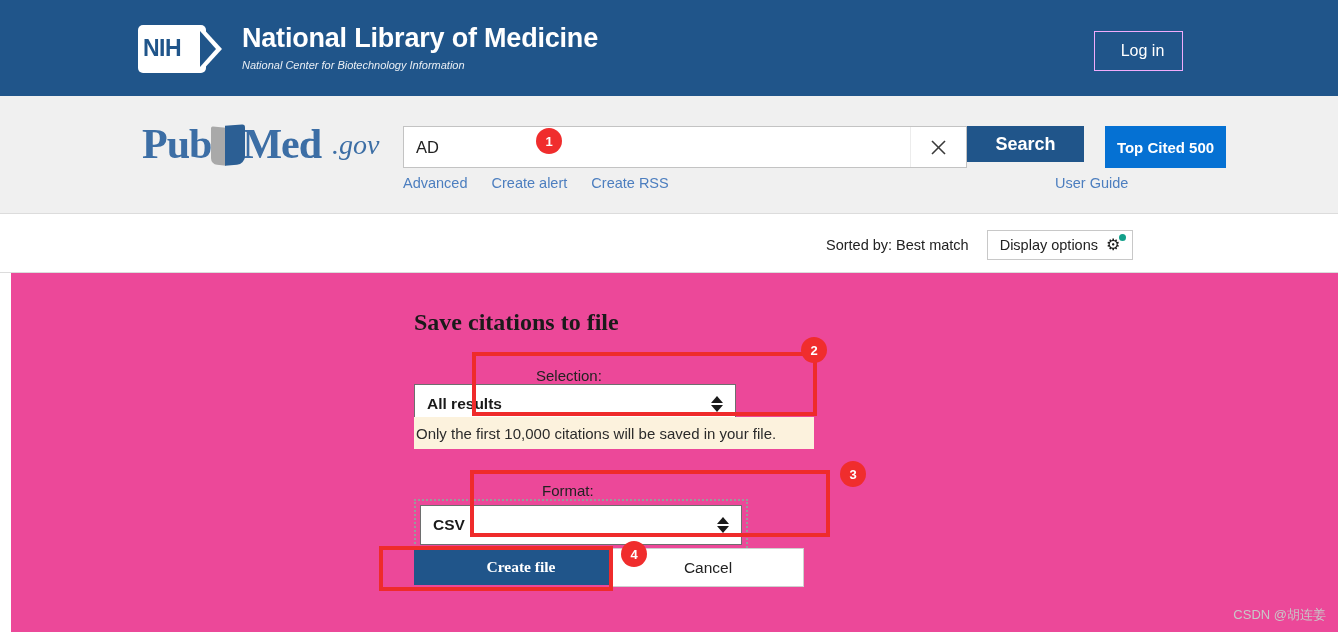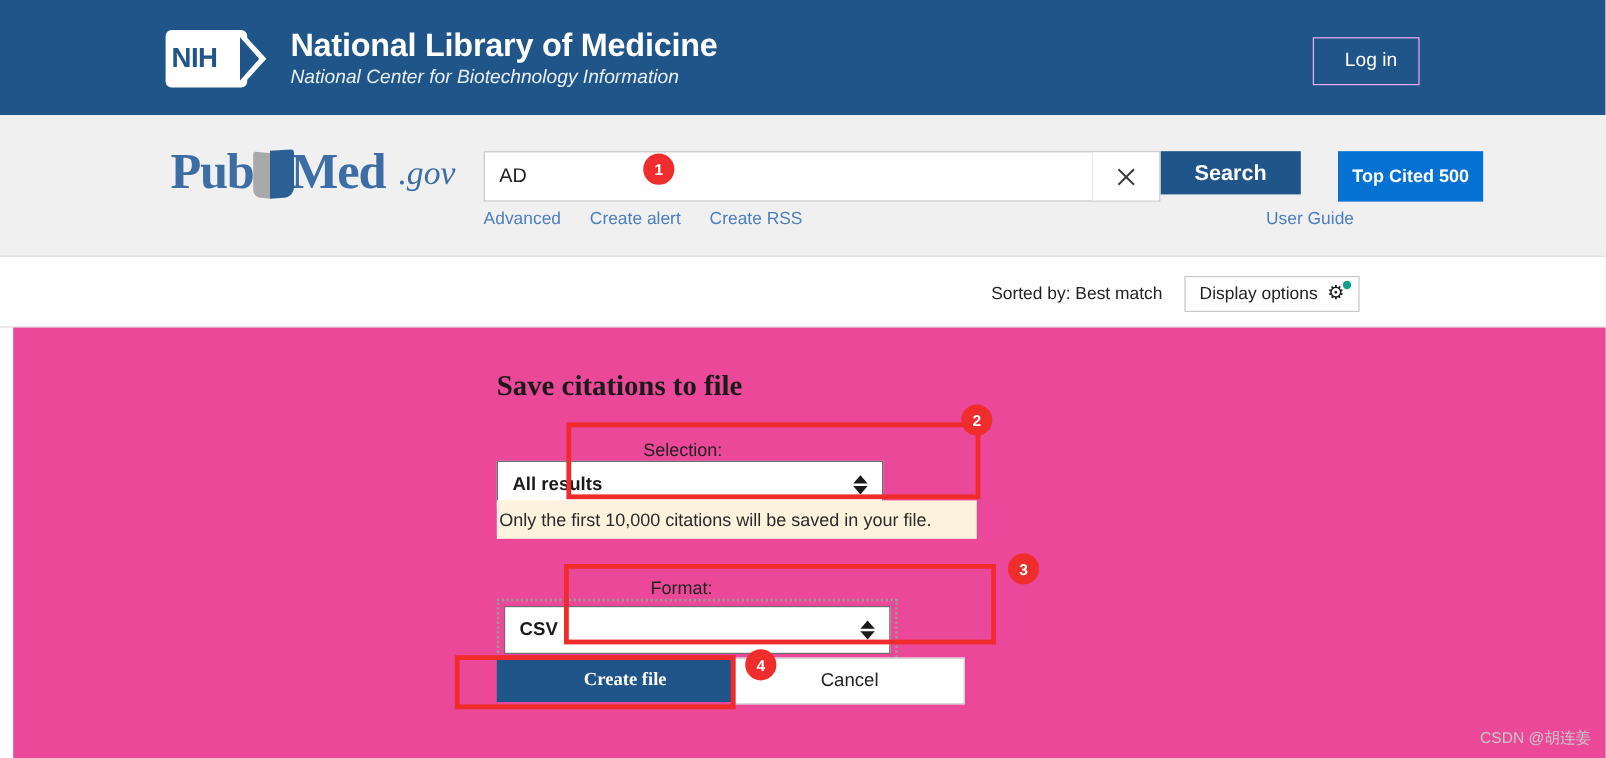--- a/index.html
+++ b/index.html
@@ -65,7 +65,7 @@
   }
   .nih-title2 {
     color: #e8eef4;
-    font-size: 16px;
+    font-size: 11px;
     font-style: italic;
     line-height: 20px;
     margin-top: 1px;

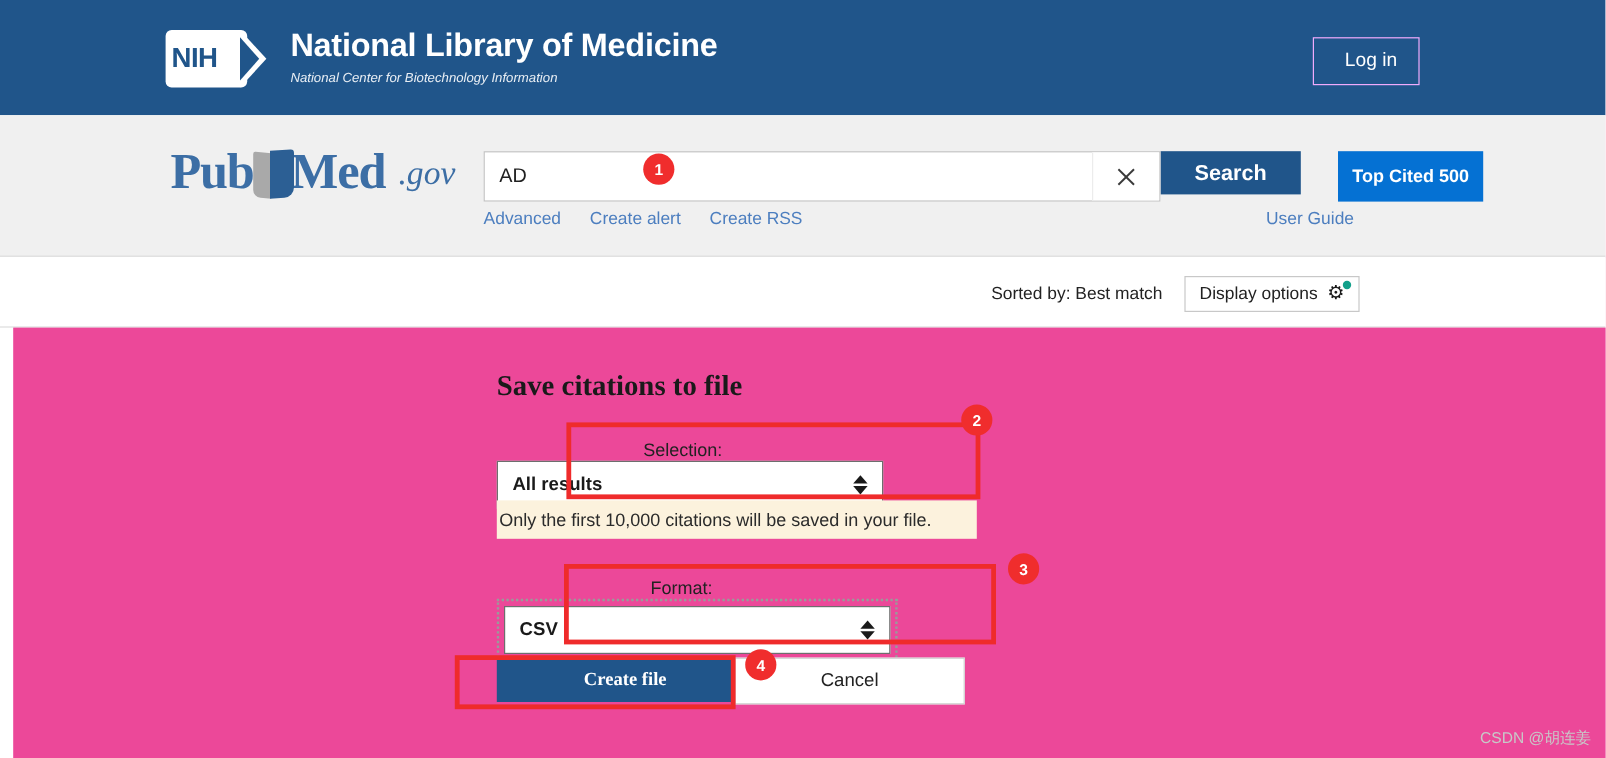--- a/index.html
+++ b/index.html
@@ -179,7 +179,7 @@
     border: 0;
   }
   .topcited-btn {
-    margin-left: 31px;
+    margin-left: 21px;
     width: 121px; height: 42px;
     background: #0571d3;
     color: #ffffff;

